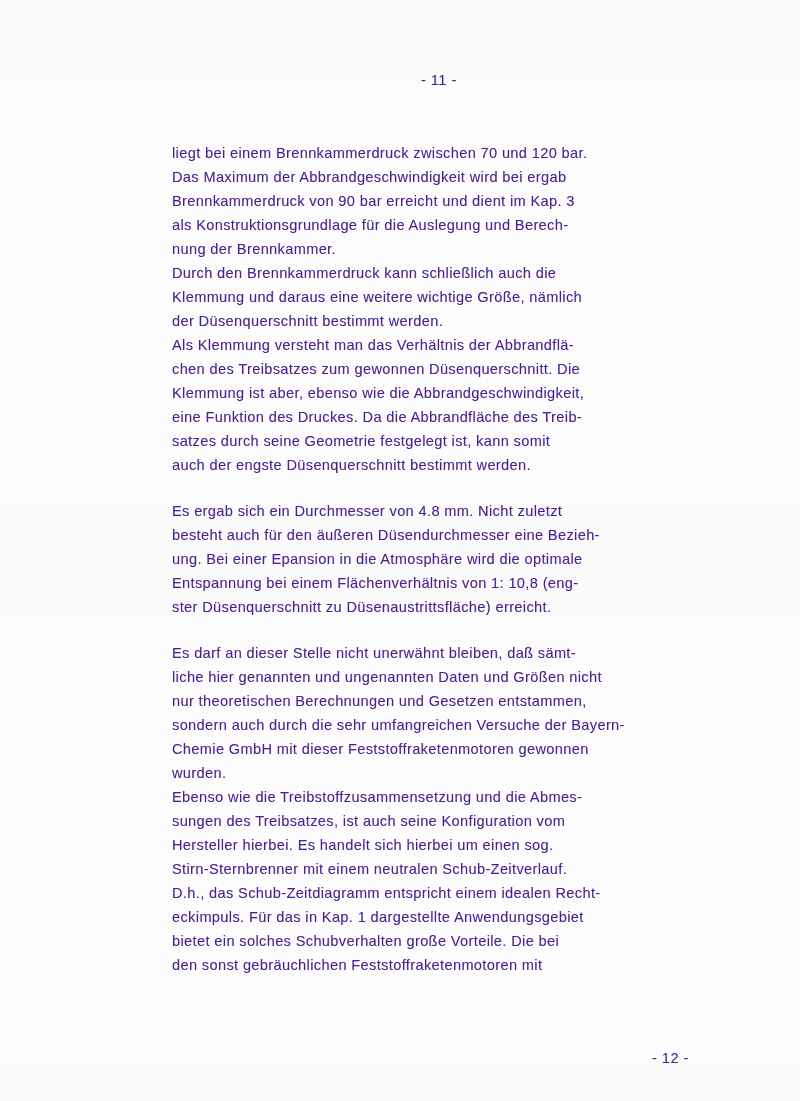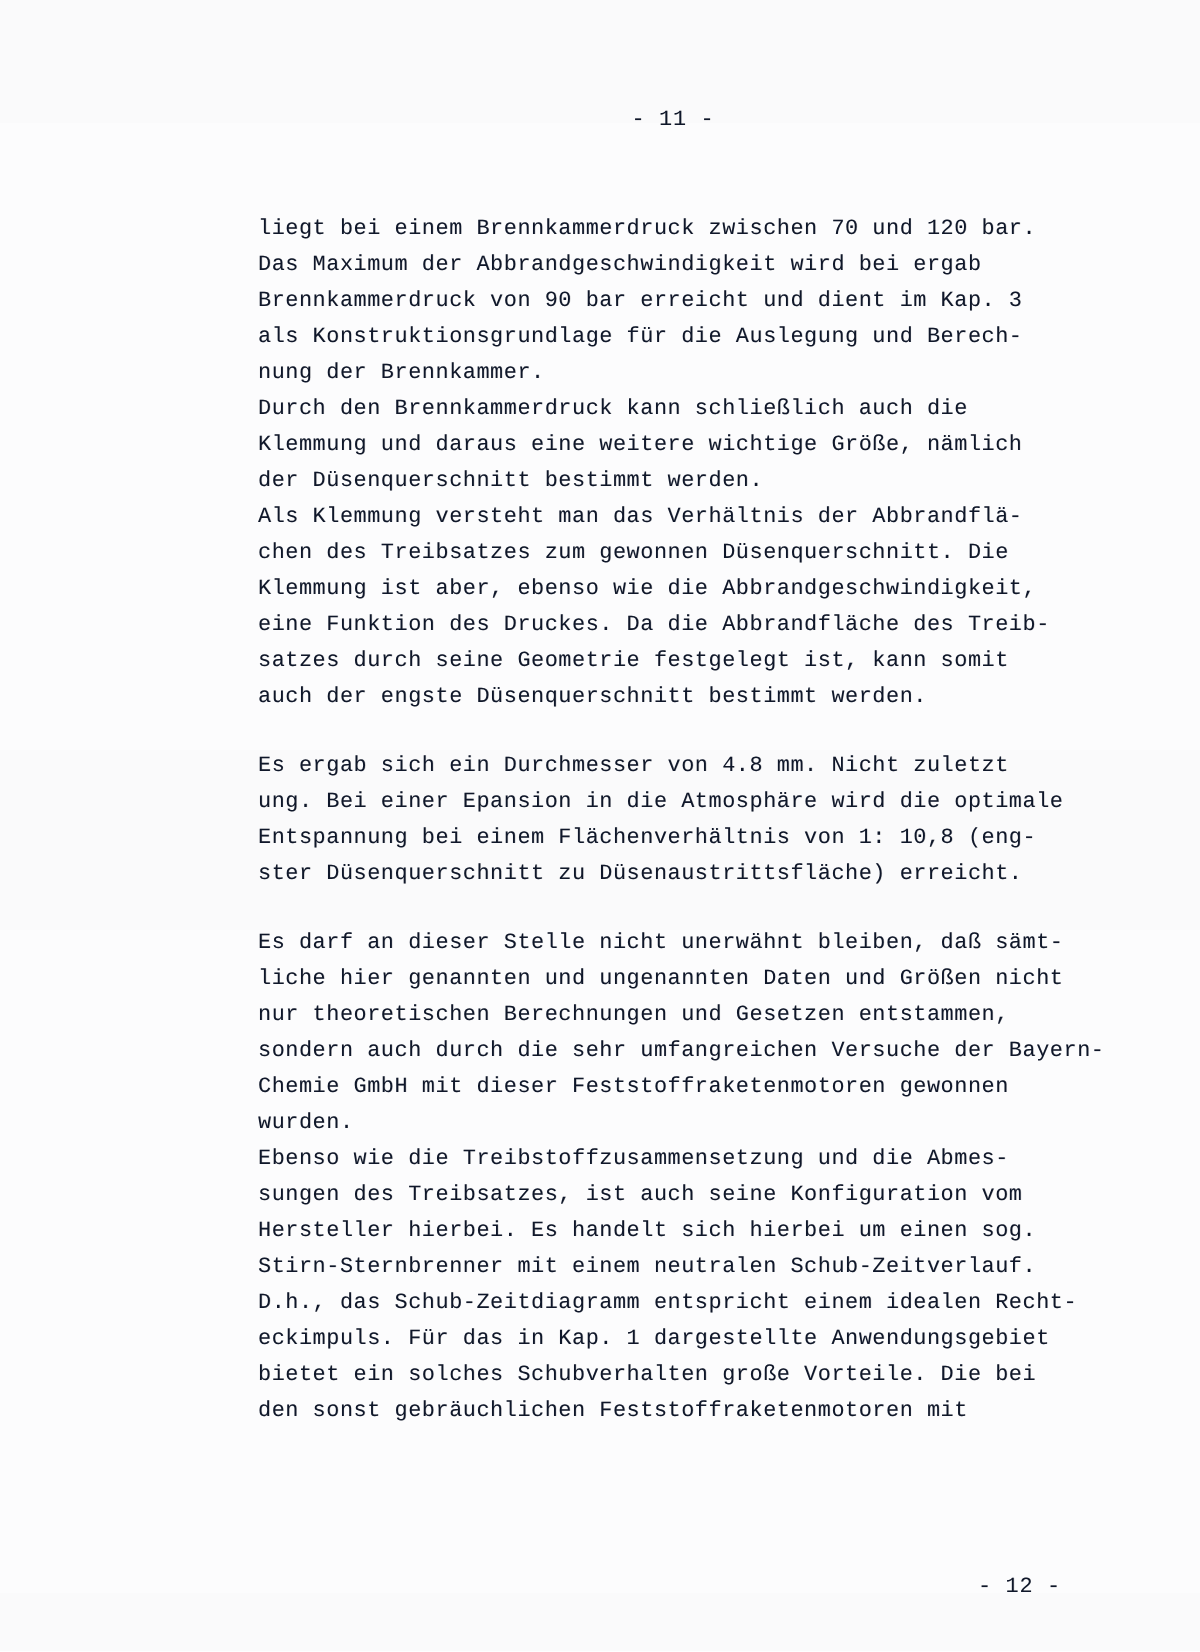--- a/index.html
+++ b/index.html
@@ -13,8 +13,8 @@
     height: 1101px;
     background: #fcfcfd;
     overflow: hidden;
-    font-family: Liberation Mono, monospace;
-    color: #0f172a;
+    font-family: Liberation Sans, sans-serif;
+    color: #4c1d95;
   }
   
   .band {

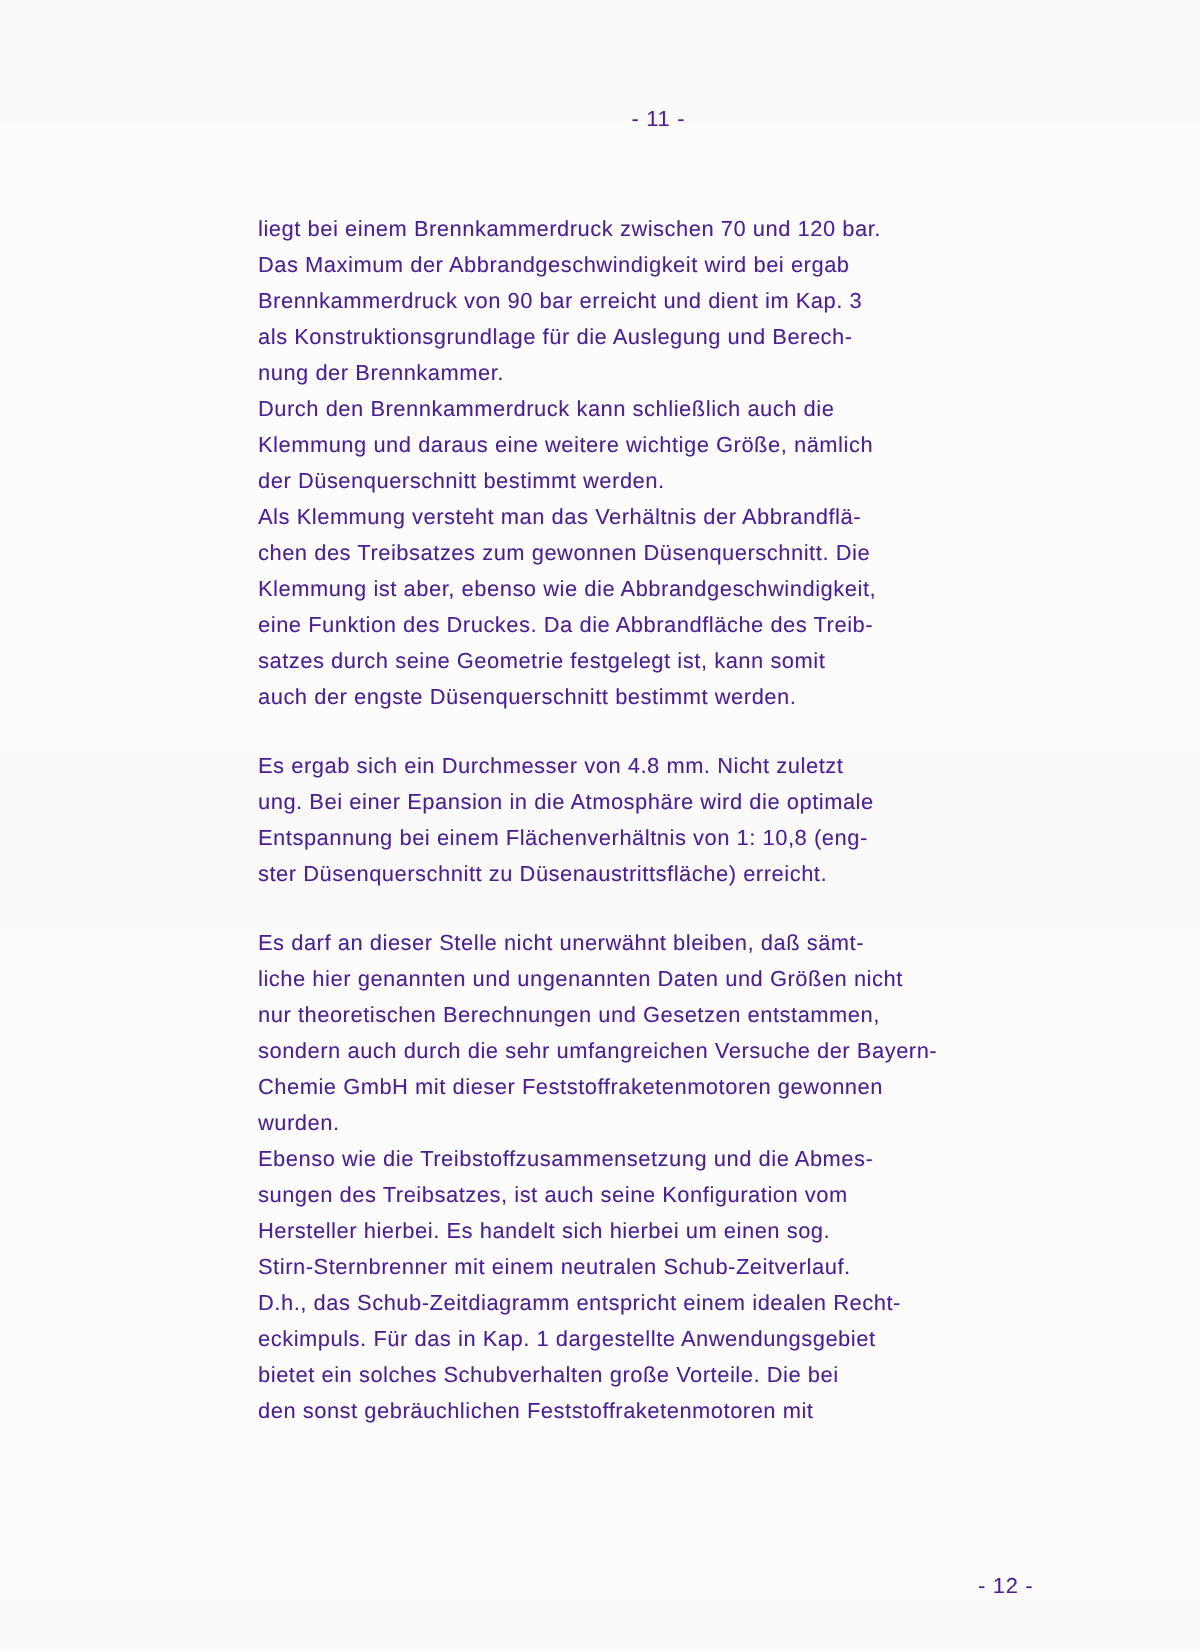--- a/index.html
+++ b/index.html
@@ -85,6 +85,7 @@
 
     <div class="para">
       <div class="line">Es ergab sich ein Durchmesser von 4.8 mm. Nicht zuletzt</div>
+      <div class="line">besteht auch für den äußeren Düsendurchmesser eine Bezieh-</div>
       <div class="line">ung. Bei einer Epansion in die Atmosphäre wird die optimale</div>
       <div class="line">Entspannung bei einem Flächenverhältnis von 1: 10,8 (eng-</div>
       <div class="line">ster Düsenquerschnitt zu Düsenaustrittsfläche) erreicht.</div>

